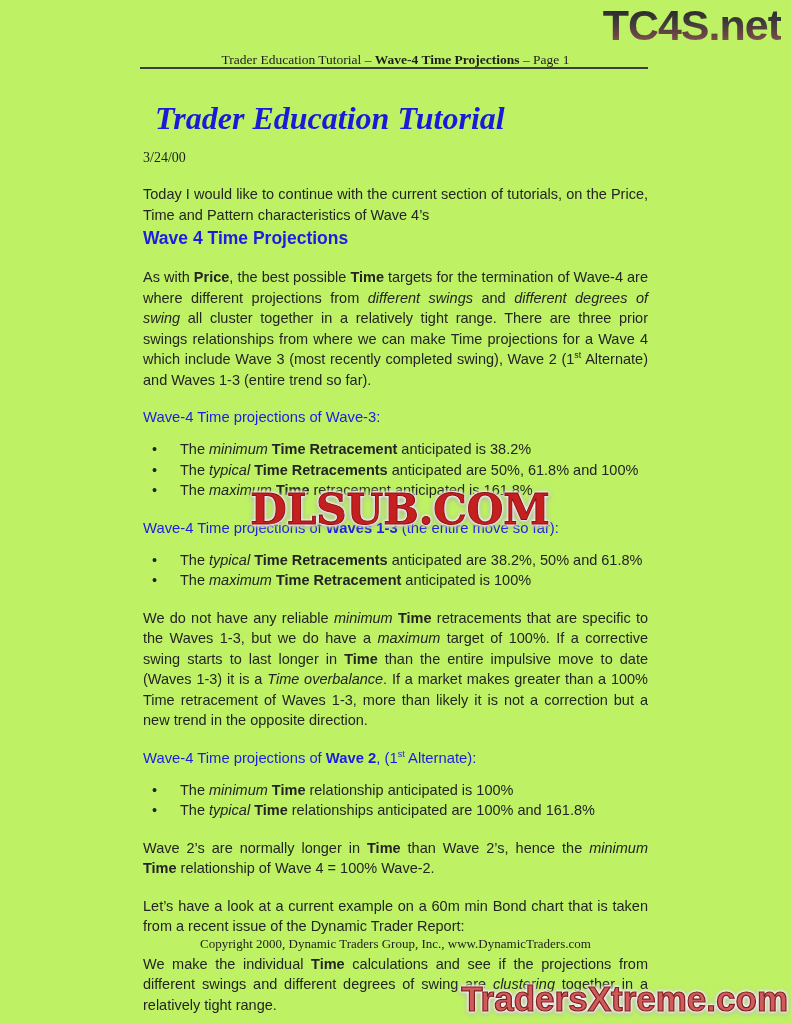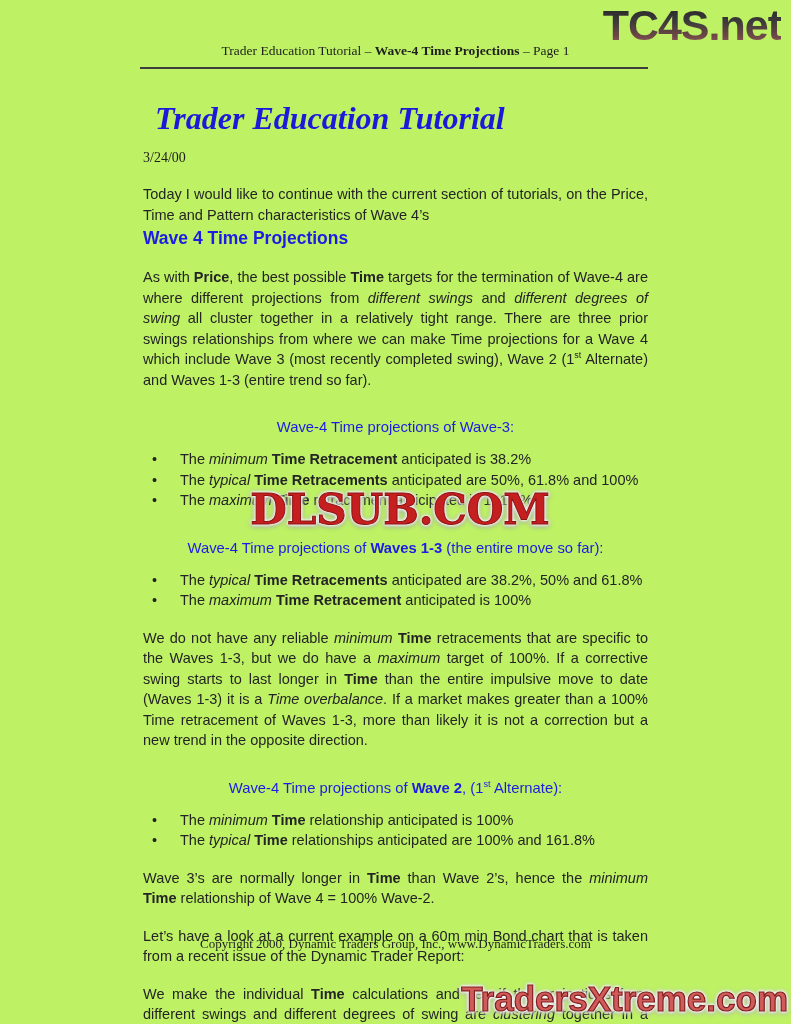--- a/index.html
+++ b/index.html
@@ -20,7 +20,7 @@
   }
   
   .running-header{
-    position:absolute;top:43px;left:143px;width:505px;text-align:center;
+    position:absolute;top:52px;left:143px;width:505px;text-align:center;
     font-family:"Liberation Serif",serif;font-size:13.5px;color:#1e1e1e;white-space:nowrap;
   }
   .header-rule{

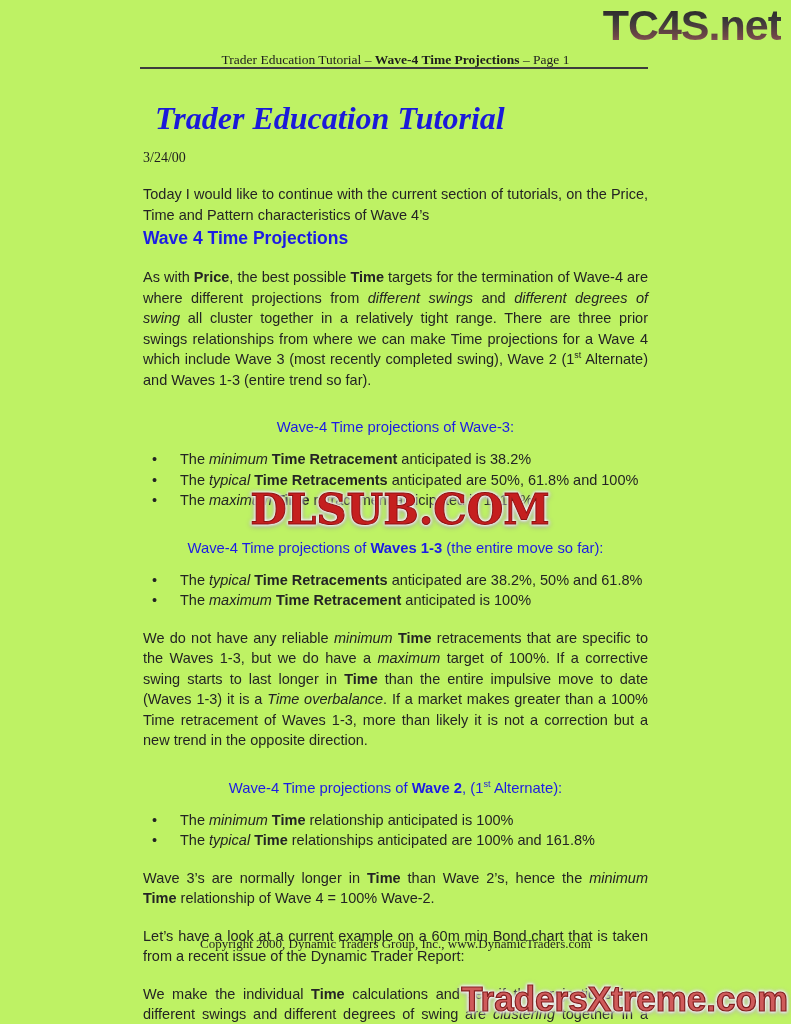--- a/index.html
+++ b/index.html
@@ -45,7 +45,7 @@
     color:#1c1ce4;text-align:left;
   }
   .sub-heading{
-    margin:27px 0 0;font-size:14.8px;line-height:20px;color:#1c1ce4;text-align:center;
+    margin:17px 0 0;font-size:14.8px;line-height:20px;color:#1c1ce4;text-align:left;
   }
   .bullets{margin:12px 0 0;padding:0;list-style:none;text-align:left;}
   .bullets li{position:relative;padding-left:37px;line-height:20.5px;}

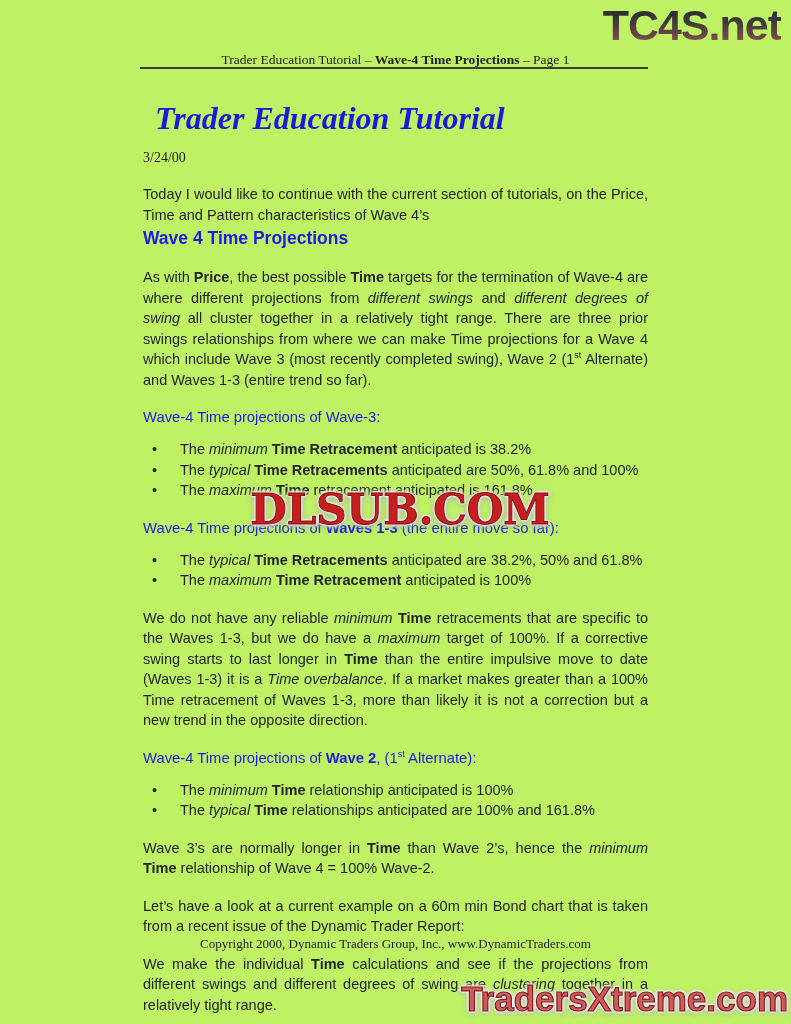--- a/index.html
+++ b/index.html
@@ -117,7 +117,7 @@
         <li><span class="bullet-marker">•</span><span><span>The </span><span class="run-i">typical</span><span> </span><span class="run-b">Time</span><span> relationships anticipated are 100% and 161.8%</span></span></li>
       </ul>
 
-    <p class="para"><span>Wave 3’s are normally longer in </span><span class="run-b">Time</span><span> than Wave 2’s, hence the </span><span class="run-i">minimum</span><span> </span><span class="run-b">Time</span><span> relationship of Wave 4 = 100% Wave-2.</span></p>
+    <p class="para"><span>Wave 2’s are normally longer in </span><span class="run-b">Time</span><span> than Wave 2’s, hence the </span><span class="run-i">minimum</span><span> </span><span class="run-b">Time</span><span> relationship of Wave 4 = 100% Wave-2.</span></p>
     <p class="para"><span>Let’s have a look at a current example on a 60m min Bond chart that is taken from a recent issue of the Dynamic Trader Report:</span></p>
     <p class="para"><span>We make the individual </span><span class="run-b">Time</span><span> calculations and see if the projections from different swings and different degrees of swing are </span><span class="run-i">clustering</span><span> together in a relatively tight range.</span></p>
   </div>

